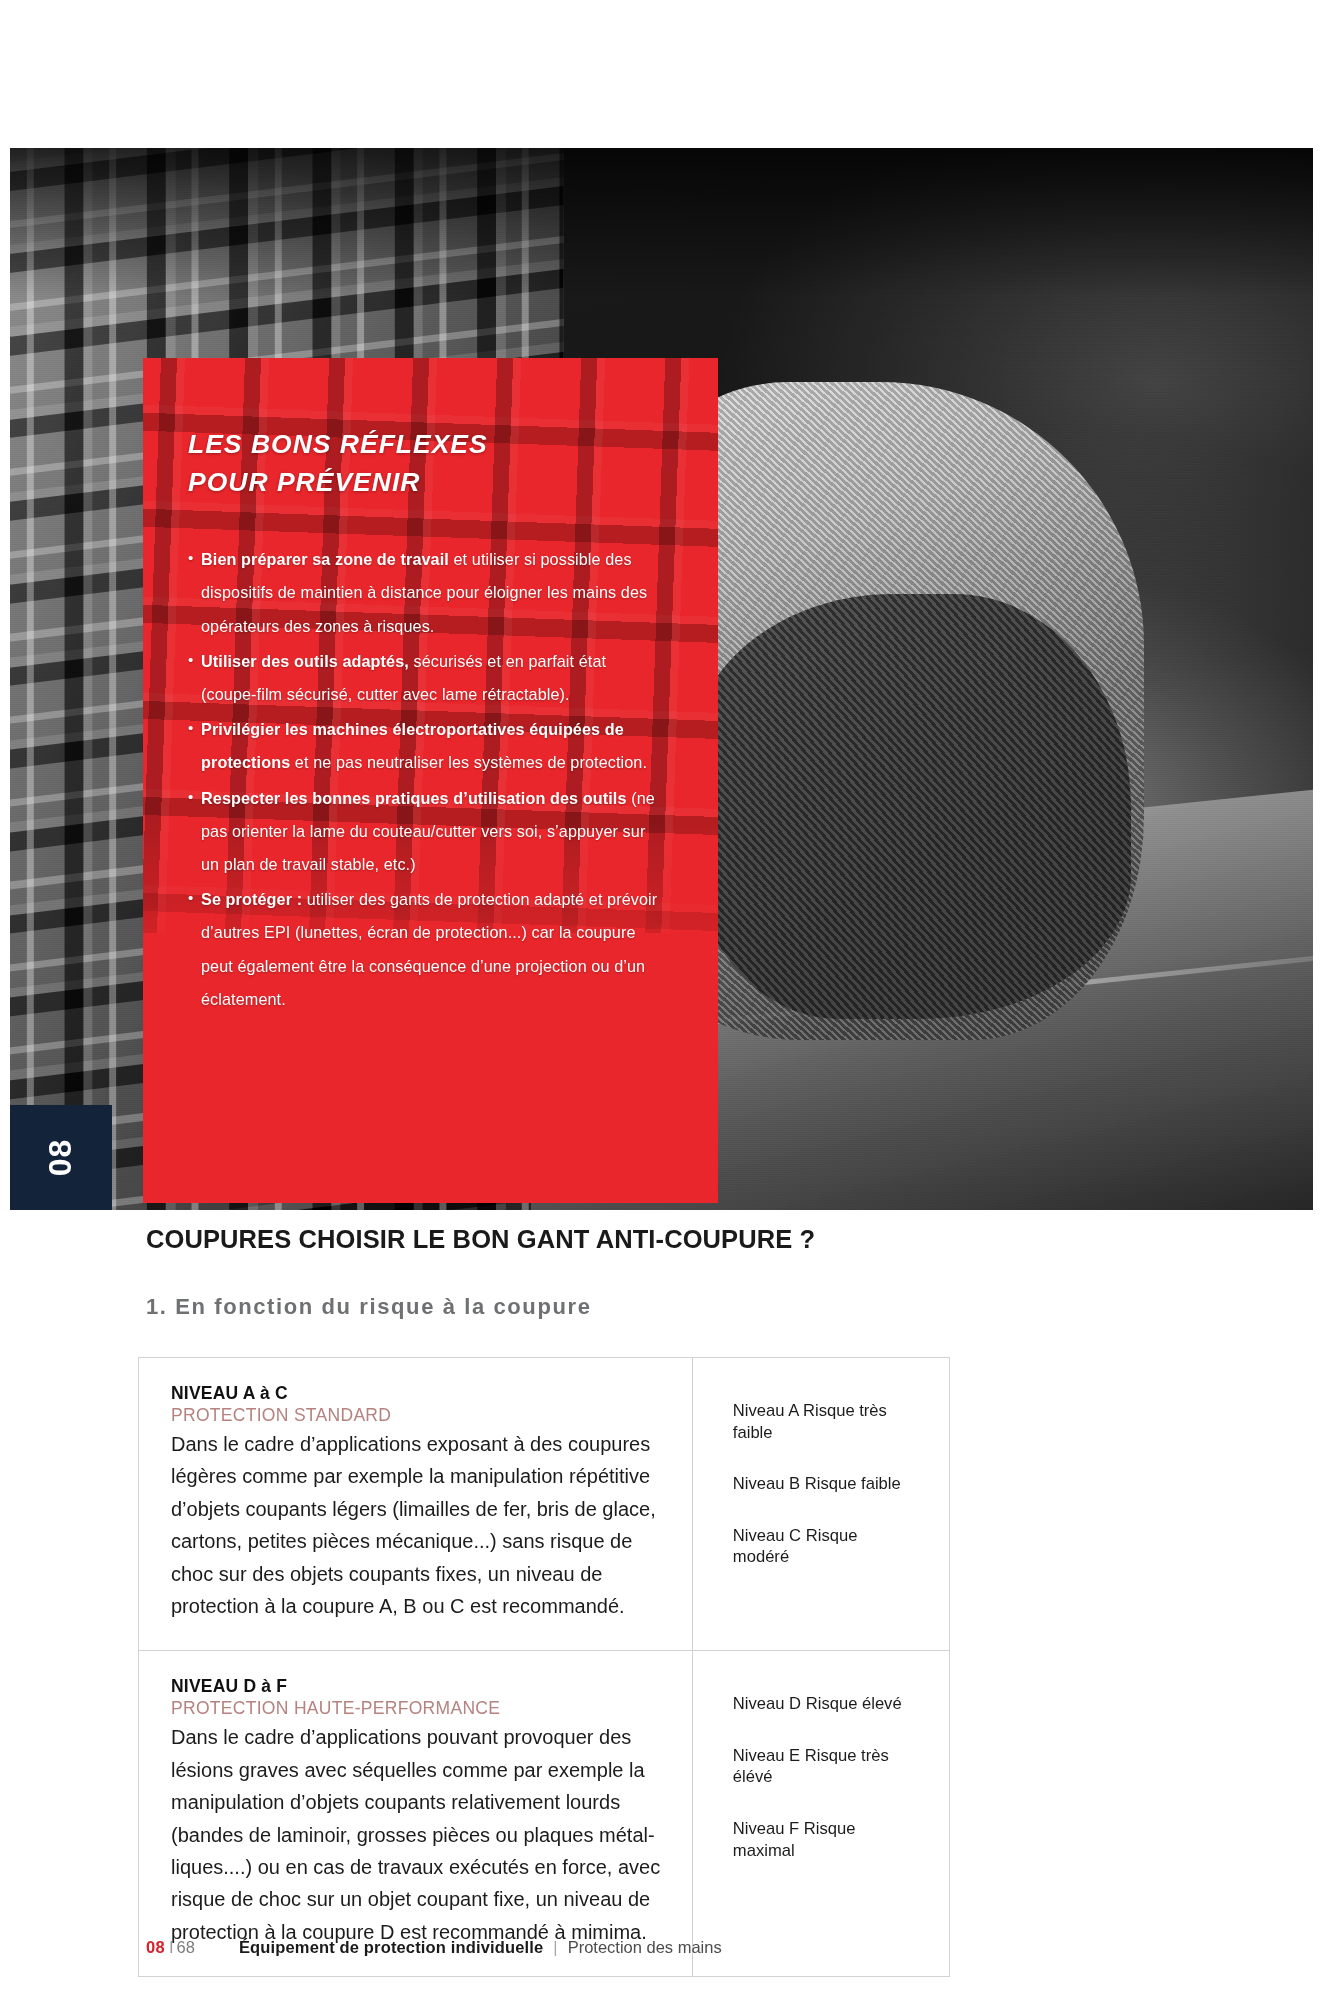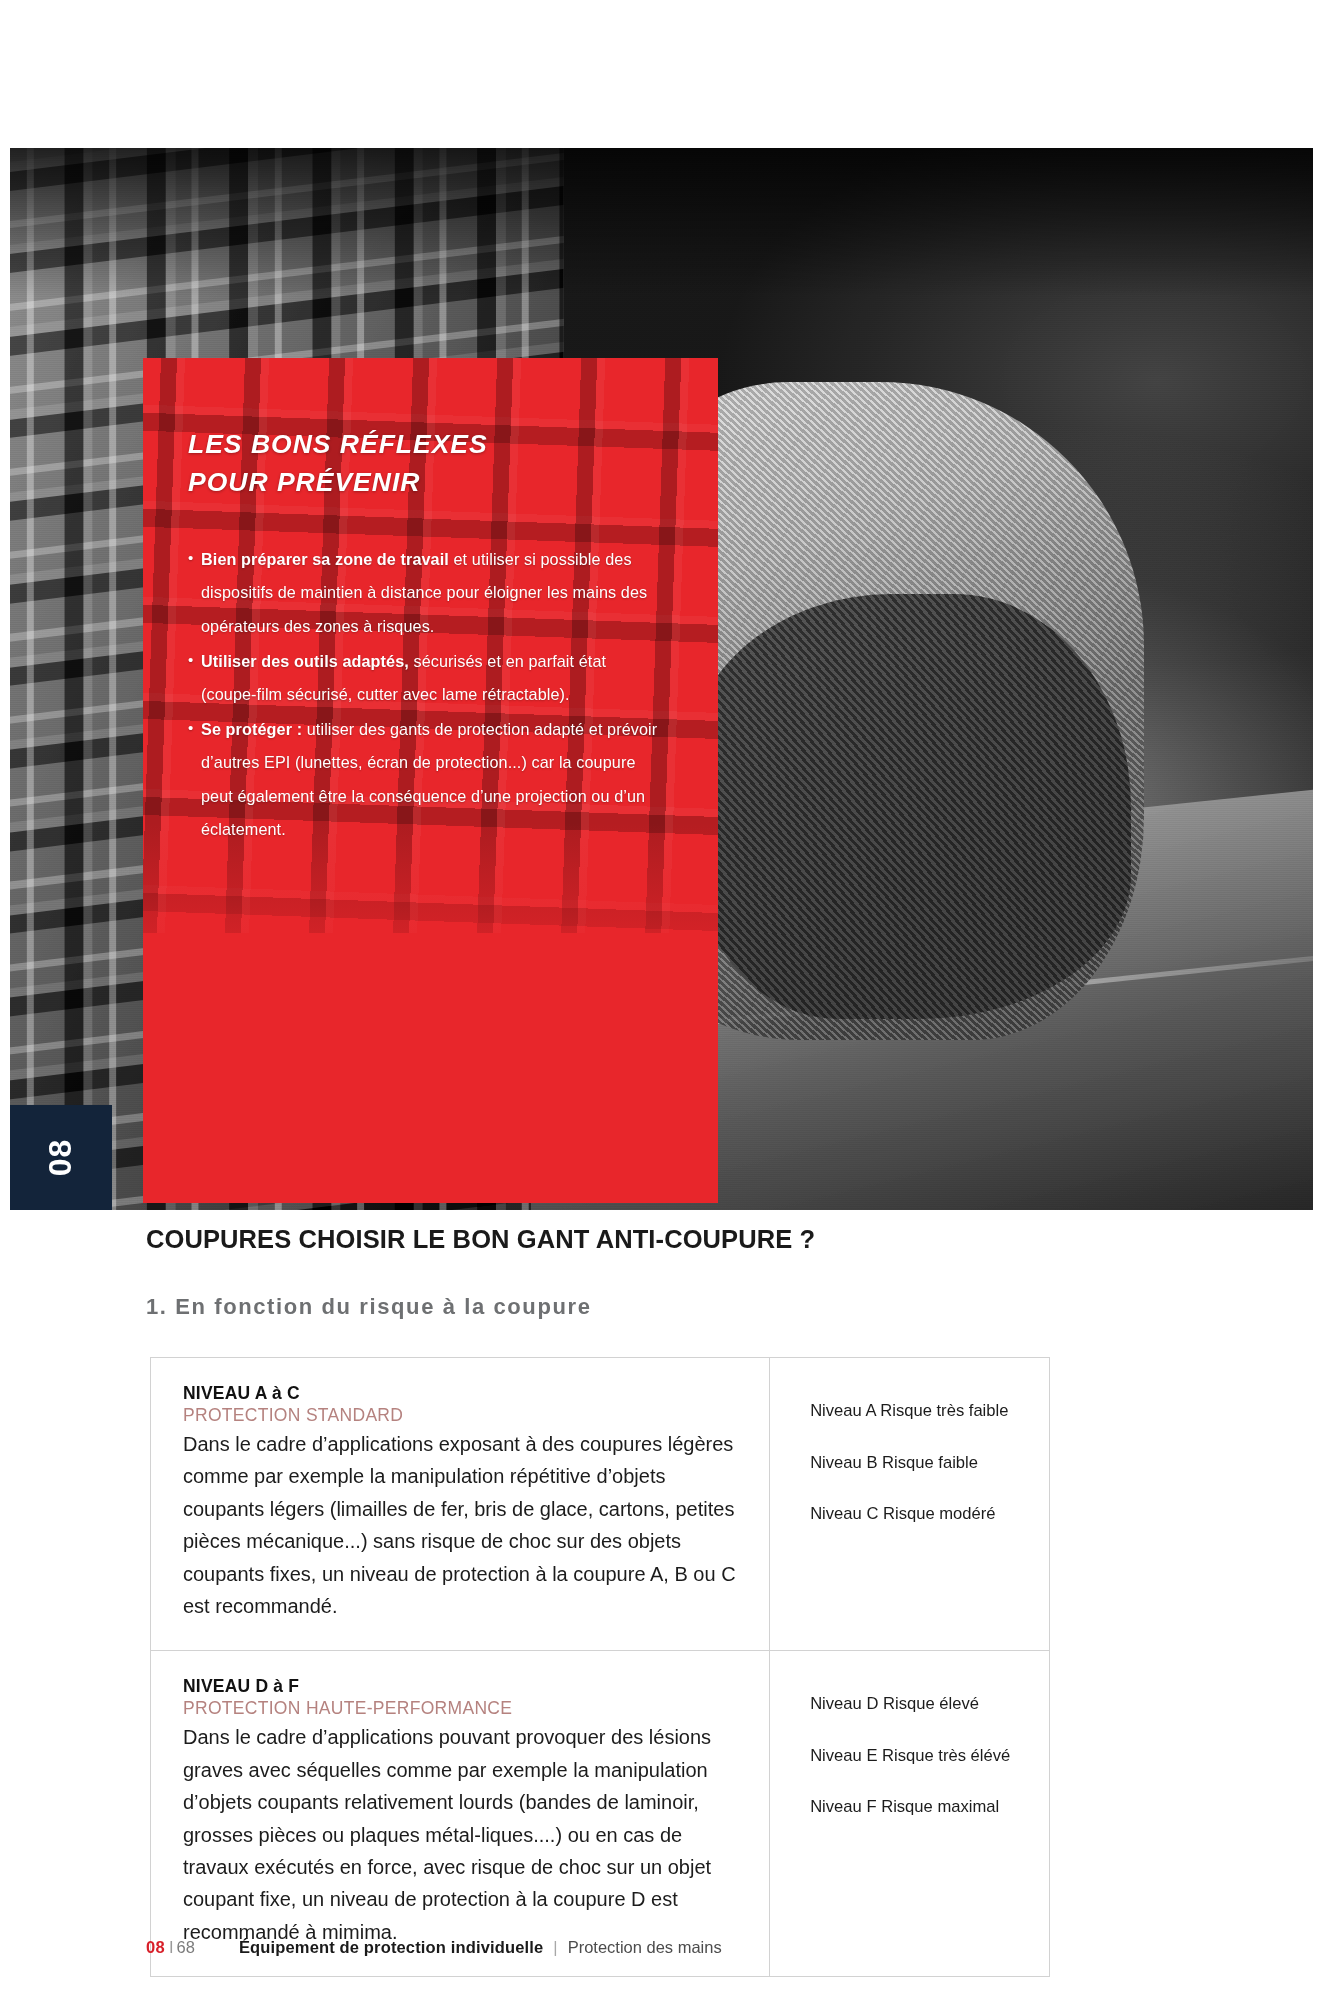--- a/index.html
+++ b/index.html
@@ -315,6 +315,9 @@
       </li>
       <li>
         <b>Utiliser des outils adaptés,</b><span> sécurisés et en parfait état (coupe-film sécurisé, cutter avec lame rétractable).</span>
+      </li>
+      <li>
+        <b>Privilégier les machines électroportatives équipées de protections</b><span> et ne pas neutraliser les systèmes de protection.</span>
       </li>
       <li>
         <b>Se protéger :</b><span> utiliser des gants de protection adapté et prévoir d’autres EPI (lunettes, écran de protection...) car la coupure peut également être la conséquence d’une projection ou d’un éclatement.</span>

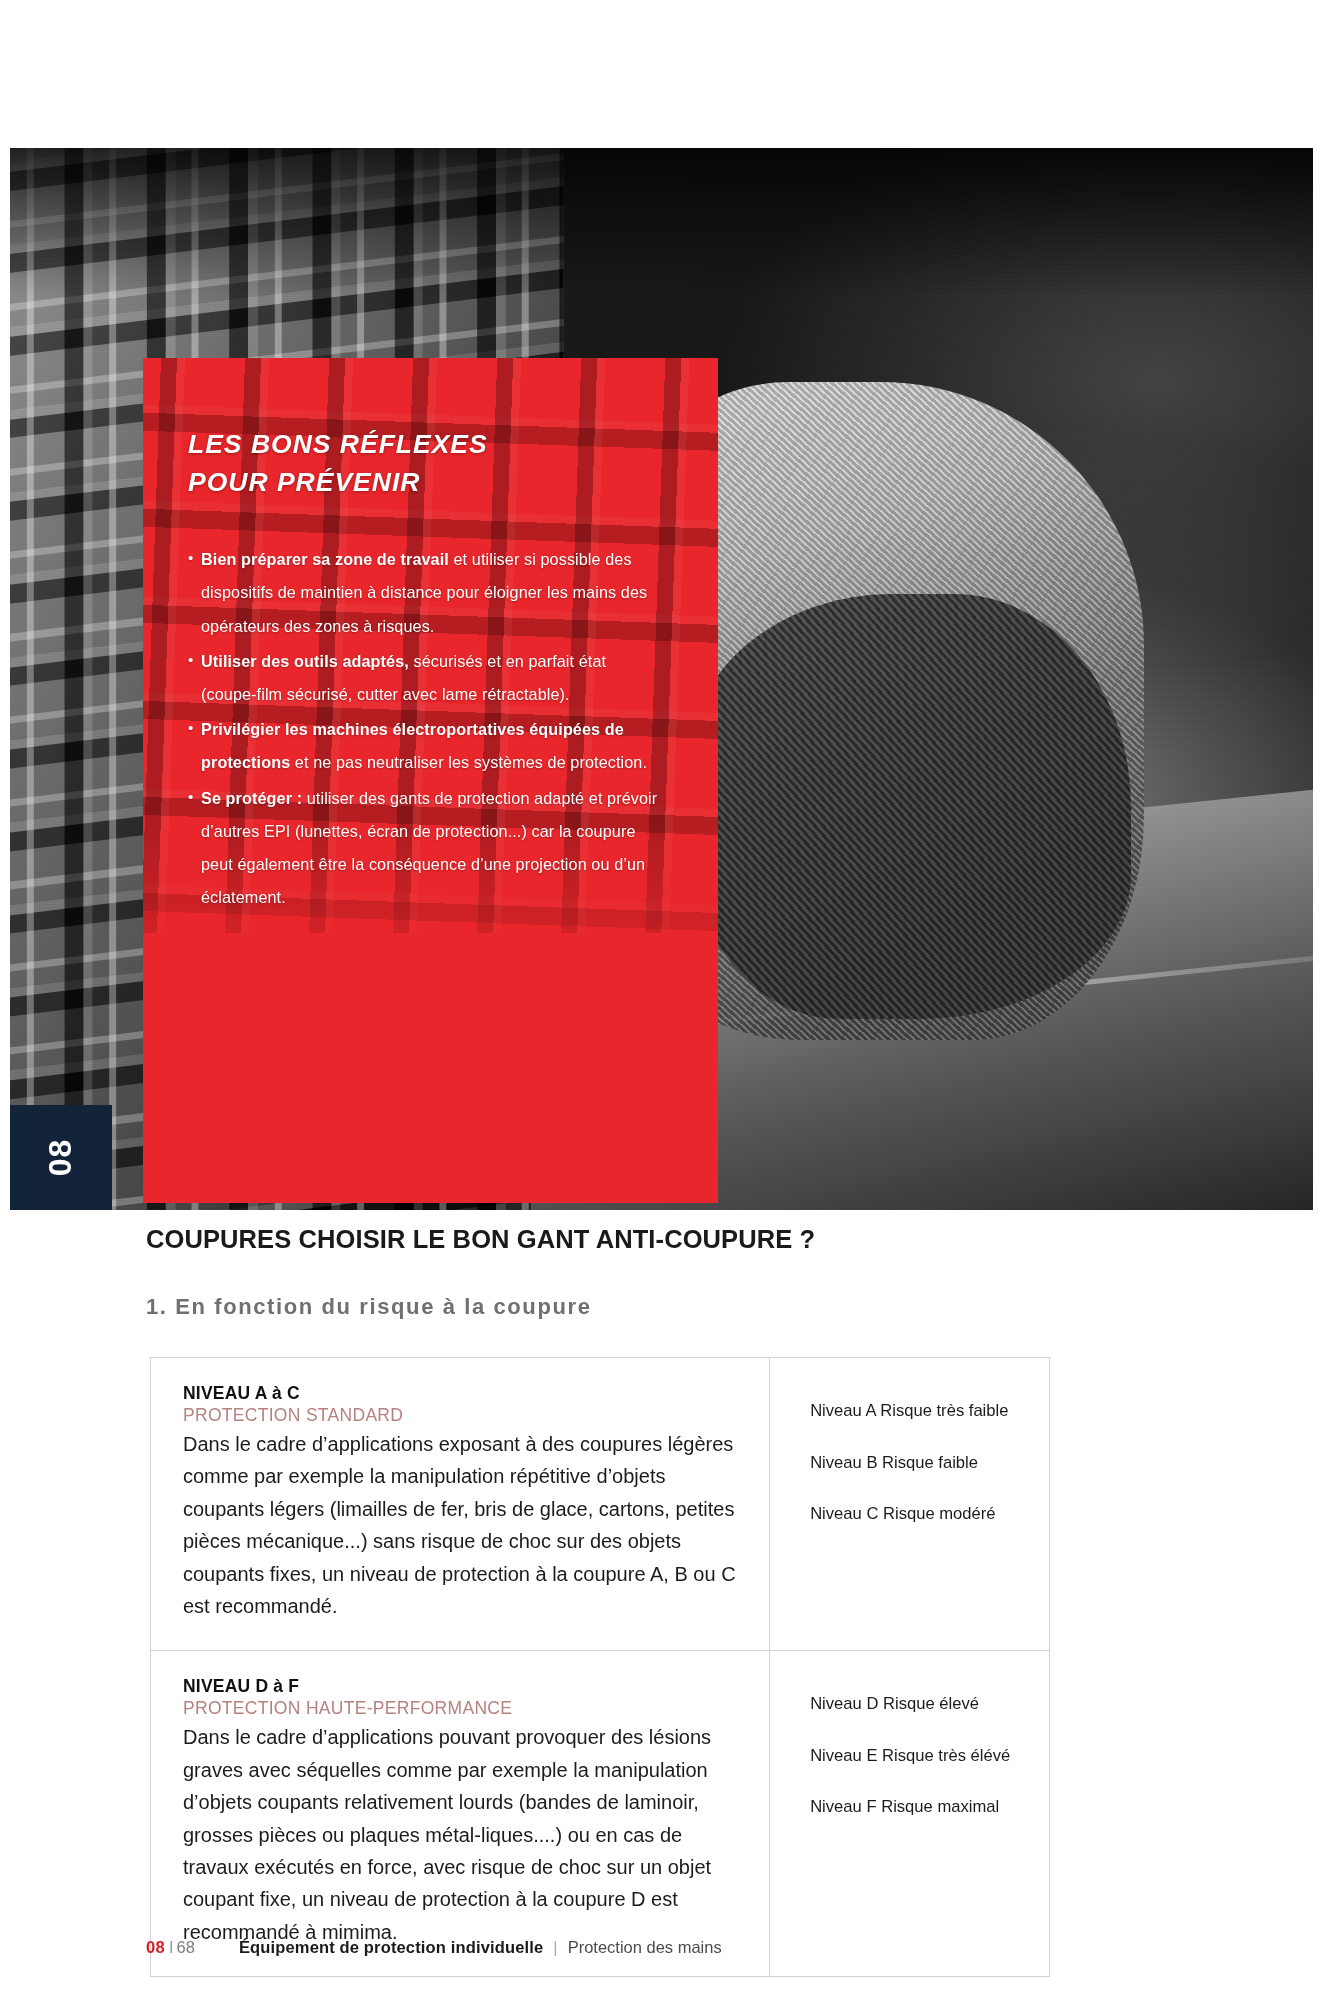--- a/index.html
+++ b/index.html
@@ -318,6 +318,9 @@
       </li>
       <li>
         <b>Privilégier les machines électroportatives équipées de protections</b><span> et ne pas neutraliser les systèmes de protection.</span>
+      </li>
+      <li>
+        <b>Respecter les bonnes pratiques d’utilisation des outils</b><span> (ne pas orienter la lame du couteau/cutter vers soi, s’appuyer sur un plan de travail stable, etc.)</span>
       </li>
       <li>
         <b>Se protéger :</b><span> utiliser des gants de protection adapté et prévoir d’autres EPI (lunettes, écran de protection...) car la coupure peut également être la conséquence d’une projection ou d’un éclatement.</span>

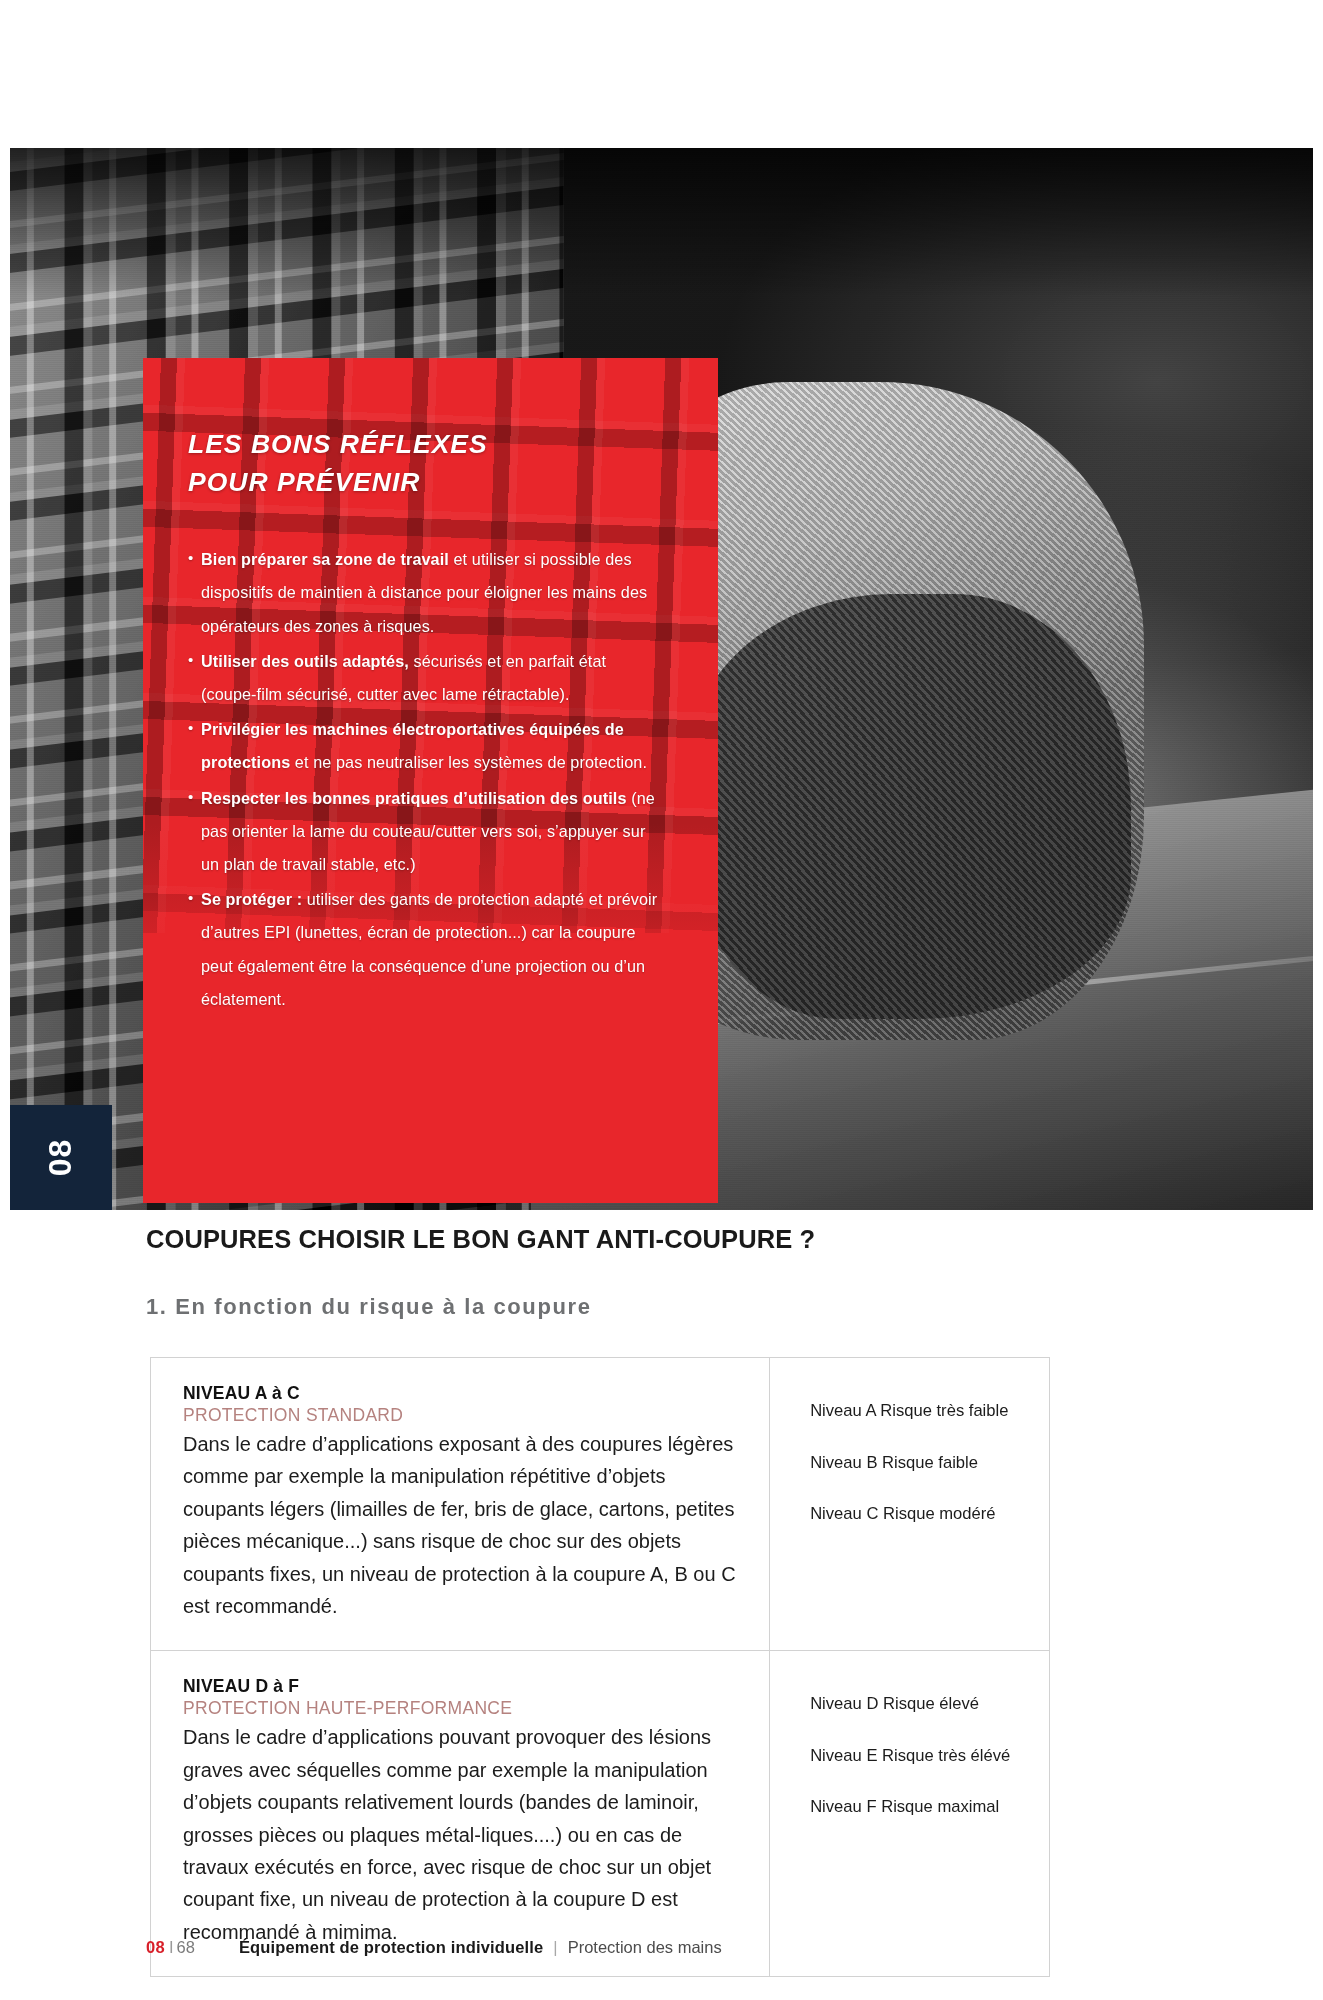--- a/index.html
+++ b/index.html
@@ -224,9 +224,9 @@
   
   .risk-table {
     position: absolute;
-    left: 150px;
+    left: 138px;
     top: 1357px;
-    width: 900px;
+    width: 812px;
     border: 1px solid #d2d2d2;
     border-collapse: collapse;
     background: #fff;

